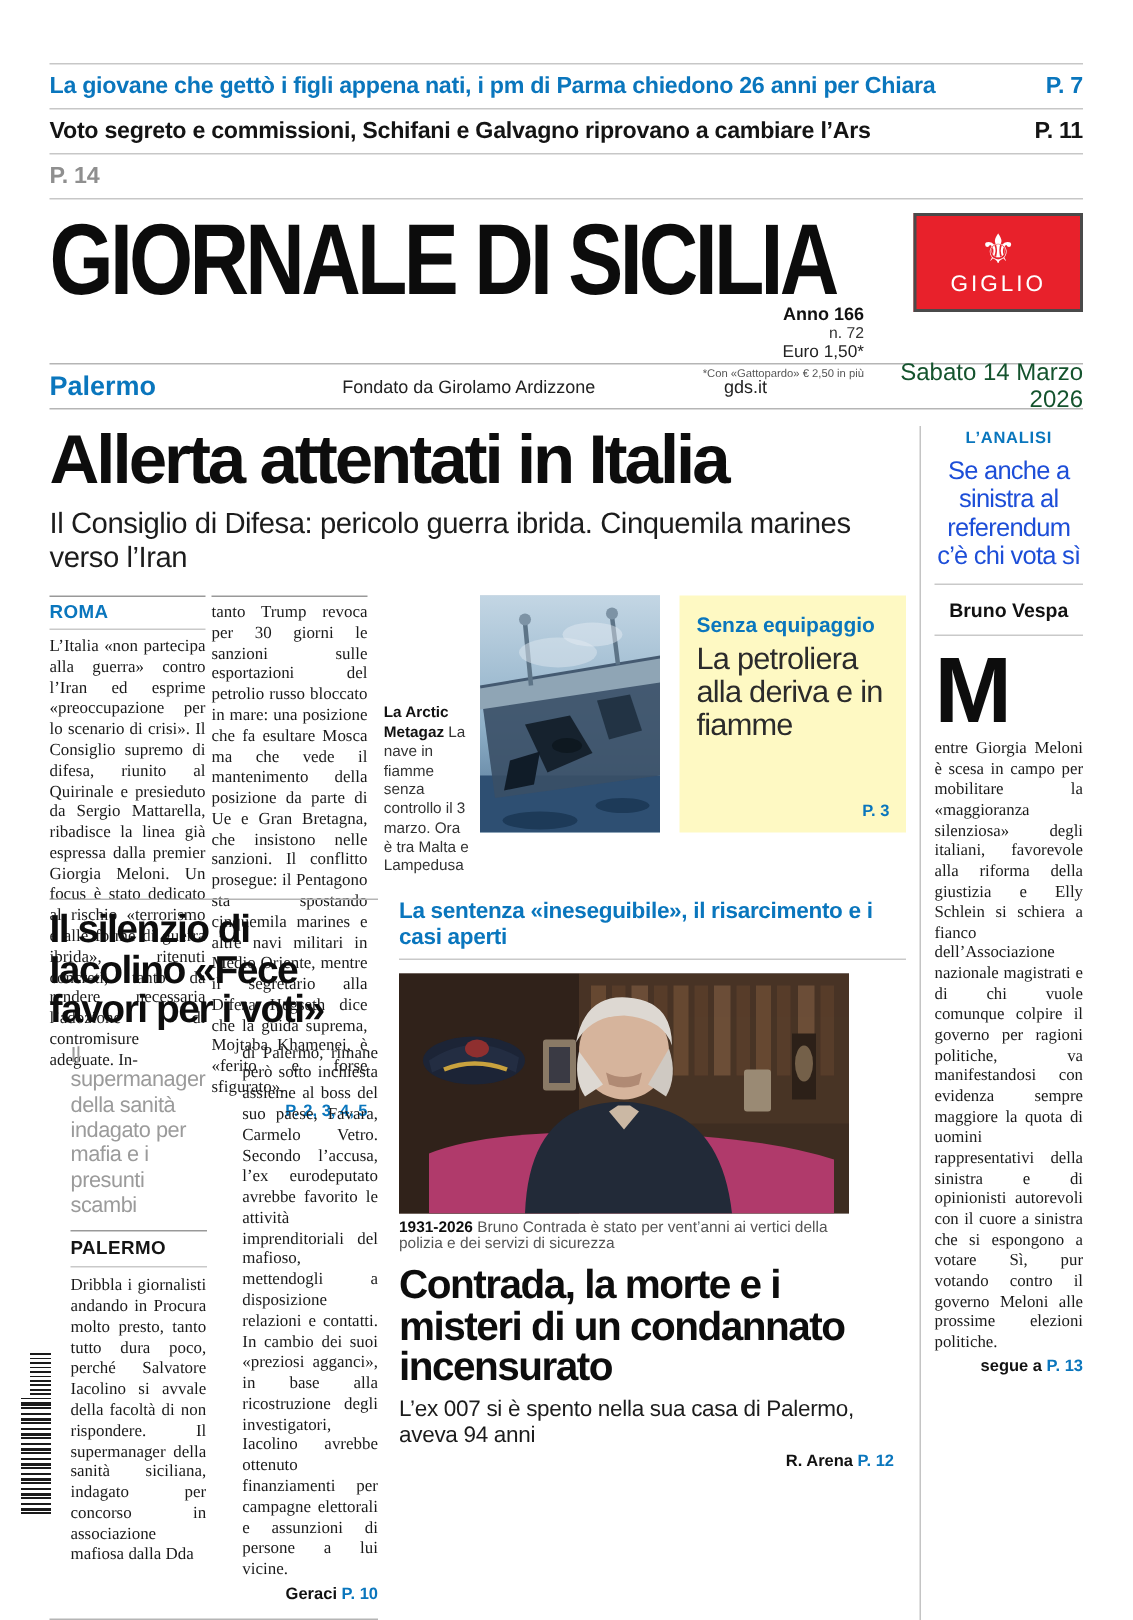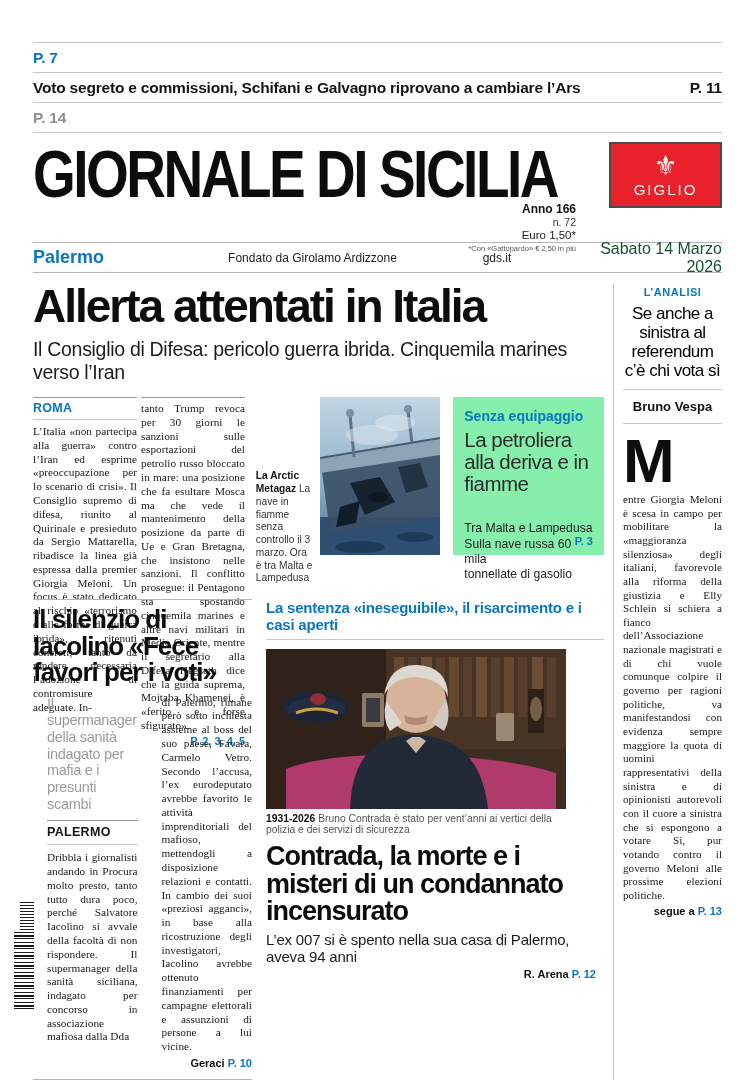--- a/index.html
+++ b/index.html
@@ -162,6 +162,7 @@
 
   <div class="top-strip">
     <div class="strip-row strip-blue">
+      <span>La giovane che gettò i figli appena nati, i pm di Parma chiedono 26 anni per Chiara</span>
       <span class="strip-page">P. 7</span>
     </div>
     <div class="strip-row strip-black">

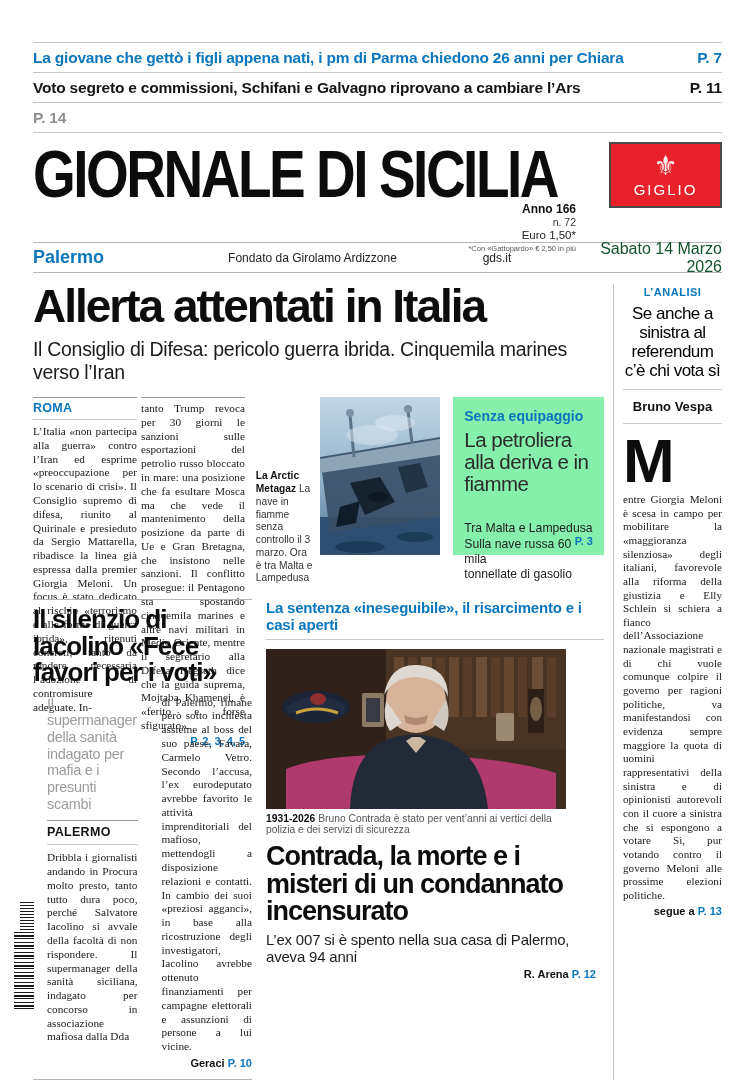--- a/index.html
+++ b/index.html
@@ -134,7 +134,7 @@
   
   .analisi { text-align:center; }
   .analisi .k { font-size:11px; font-weight:bold; color:#0a76bd; letter-spacing:0.5px; margin-top:2px; }
-  .analisi .t { font-size:17px; color:#000000; letter-spacing:-0.5px; line-height:1.12; margin-top:6px; }
+  .analisi .t { font-size:17px; color:#1d4ed8; letter-spacing:-0.5px; line-height:1.12; margin-top:6px; }
   .analisi .rule { border-top:1px solid #c9c9c9; margin:9px 0; }
   .analisi .author { font-size:13px; font-weight:bold; color:#111; }
   .analisi .dropcap { font-size:62px; font-weight:900; line-height:0.9; text-align:left; color:#0d0d0d; margin:6px 0 4px 0; }

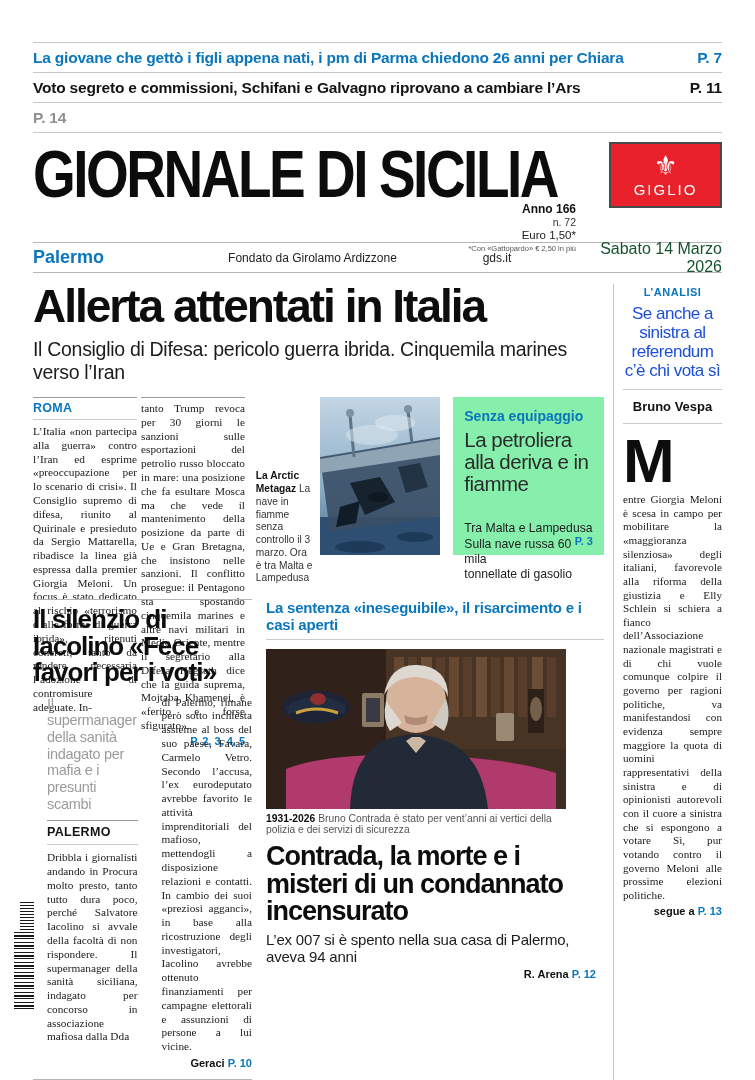--- a/index.html
+++ b/index.html
@@ -86,7 +86,7 @@
   .ship-img { width:120px; height:158px; background:#9db8cc; }
   .ship-img svg { display:block; }
 
-  .tanker-box { width:152px; margin-left:13px; background:#86efac; padding:11px 11px; height:158px; position:relative; }
+  .tanker-box { width:152px; margin-left:13px; background:#fef9c3; padding:11px 11px; height:158px; position:relative; }
   .tanker-box .k { font-size:14px; font-weight:bold; color:#0a76bd; }
   .tanker-box .t { font-size:20.5px; line-height:1.08; color:#2b2b2b; letter-spacing:-0.5px; margin-top:5px; }
   .tanker-box .x { font-size:12.2px; line-height:1.25; color:#222; margin-top:26px; white-space:pre-line; }

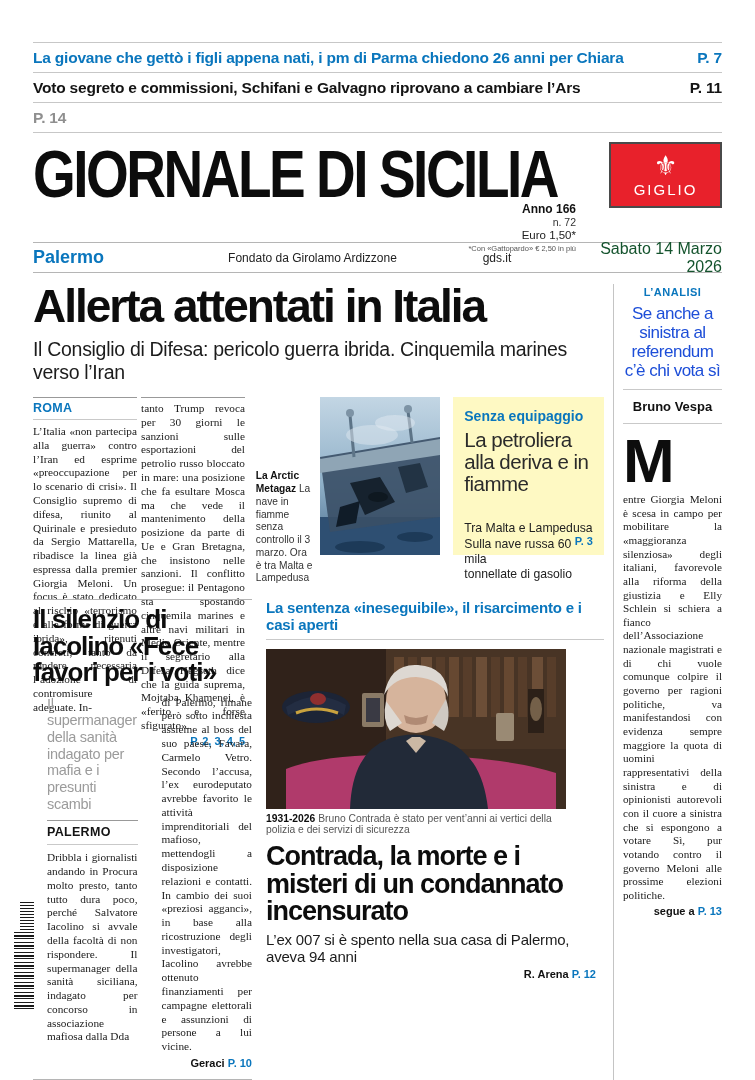--- a/index.html
+++ b/index.html
@@ -251,9 +251,6 @@
         <div class="tanker-box">
           <div class="k">Senza equipaggio</div>
           <div class="t">La petroliera alla deriva e in fiamme</div>
-          <div class="x">Tra Malta e Lampedusa
-Sulla nave russa 60 mila
-tonnellate di gasolio</div>
           <div class="p">P. 3</div>
         </div>
       </div>

